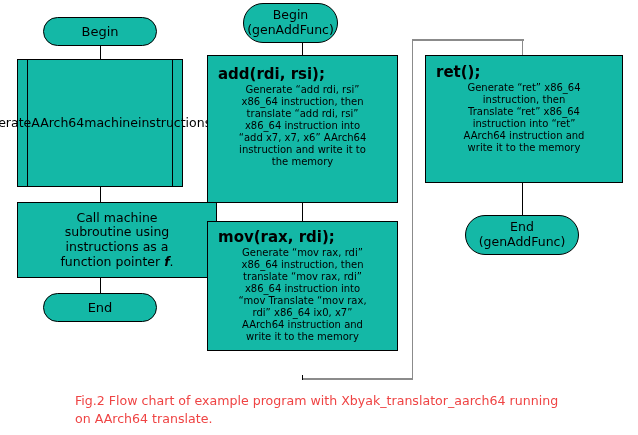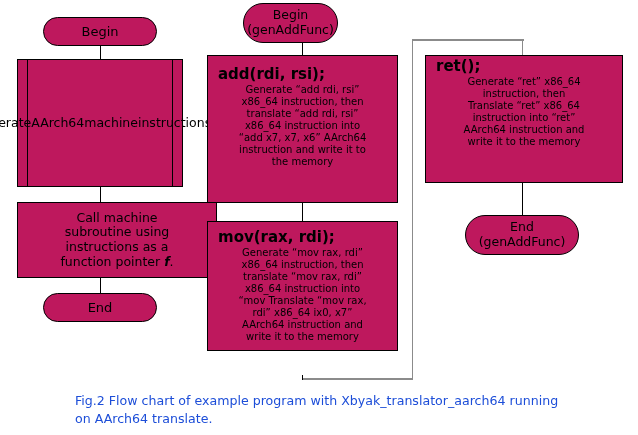--- a/index.html
+++ b/index.html
@@ -23,7 +23,7 @@
   .node {
     position: absolute;
     box-sizing: border-box;
-    background: #be185d;
+    background: #14b8a6;
     display: flex;
     flex-direction: column;
     align-items: center;

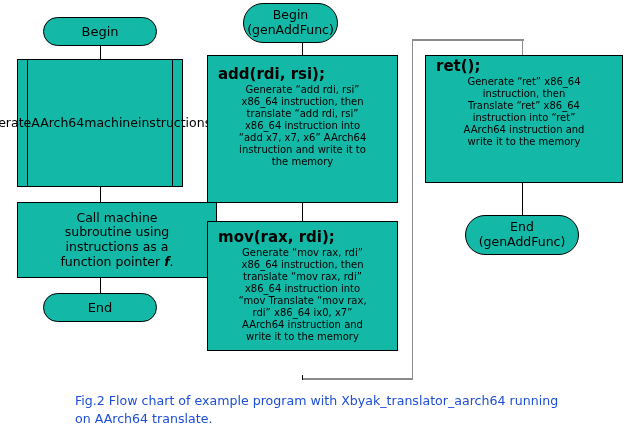--- a/index.html
+++ b/index.html
@@ -170,7 +170,7 @@
   <div class="gray-seg" style="left:411.5px; top:39px; width:112px; height:1.6px;"></div>
   <div class="gray-seg" style="left:521.5px; top:39px; width:1.6px; height:17px;"></div>
 
-  <div class="node process" style="left:425px; top:55px; width:198px; height:128px; justify-content:flex-start; padding-top:2px;">
+  <div class="node process" style="left:425px; top:55px; width:198px; height:128px; justify-content:flex-start; padding-top:8px;">
     <span class="head">ret();</span>
     <span class="bodytext">Generate “ret” x86_64
 instruction, then

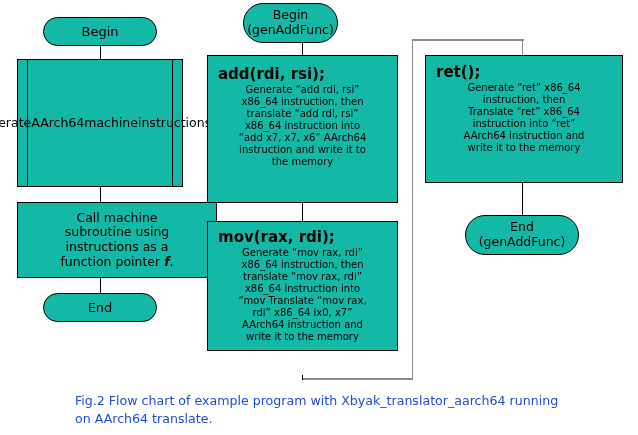--- a/index.html
+++ b/index.html
@@ -90,7 +90,7 @@
     font-size: 12.6px;
     line-height: 1.45;
     text-align: left;
-    color: #1d4ed8;
+    color: #ef4444;
   }
 </style>
 </head>

